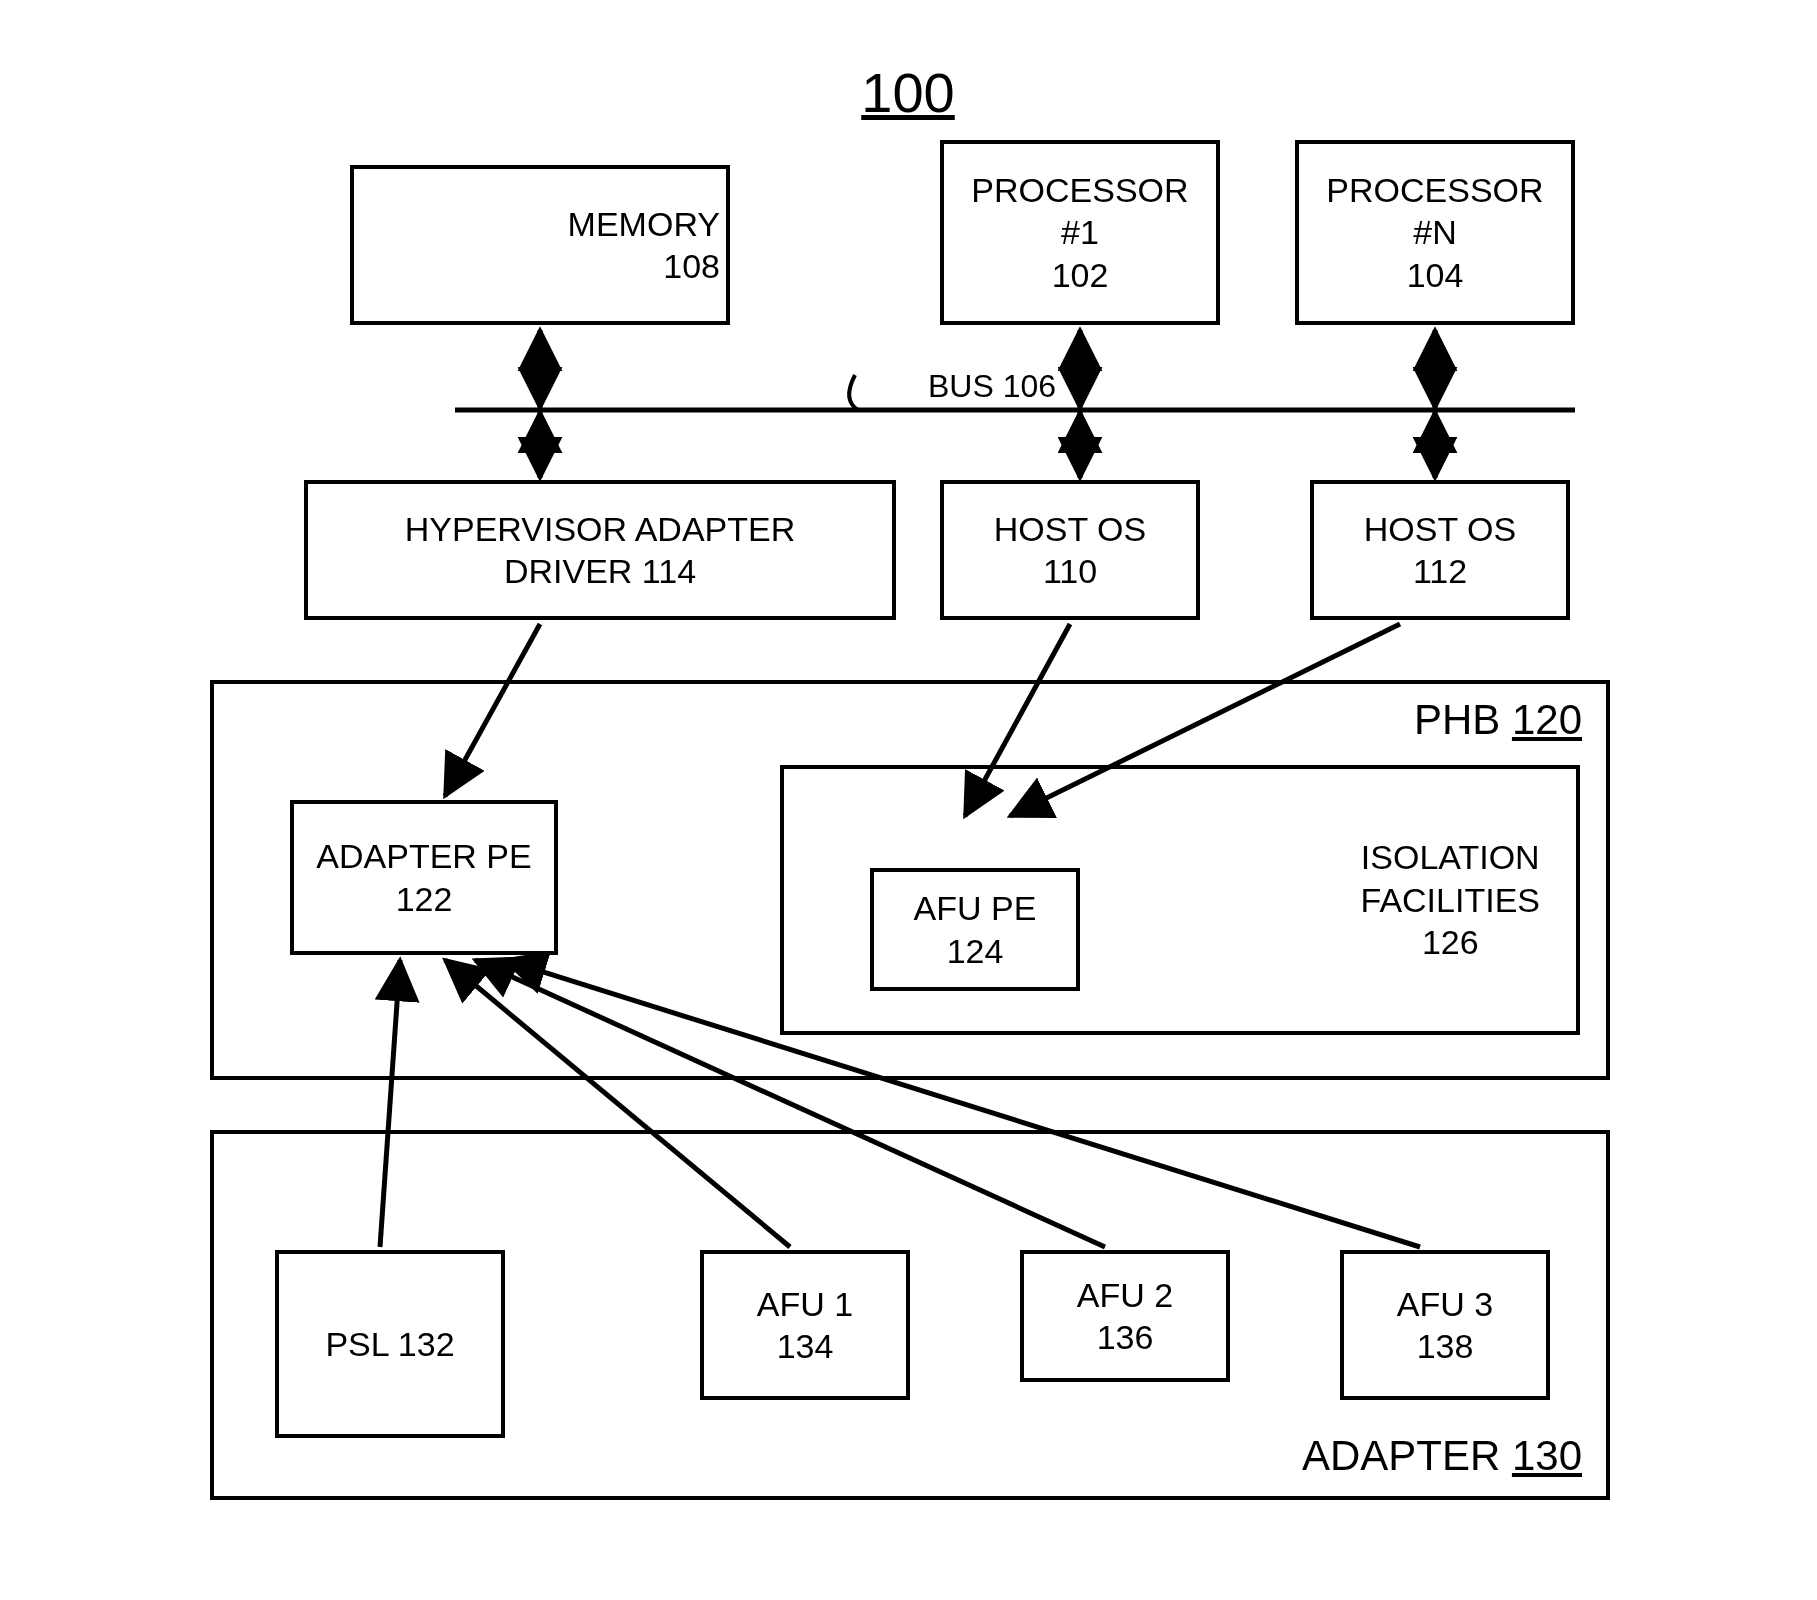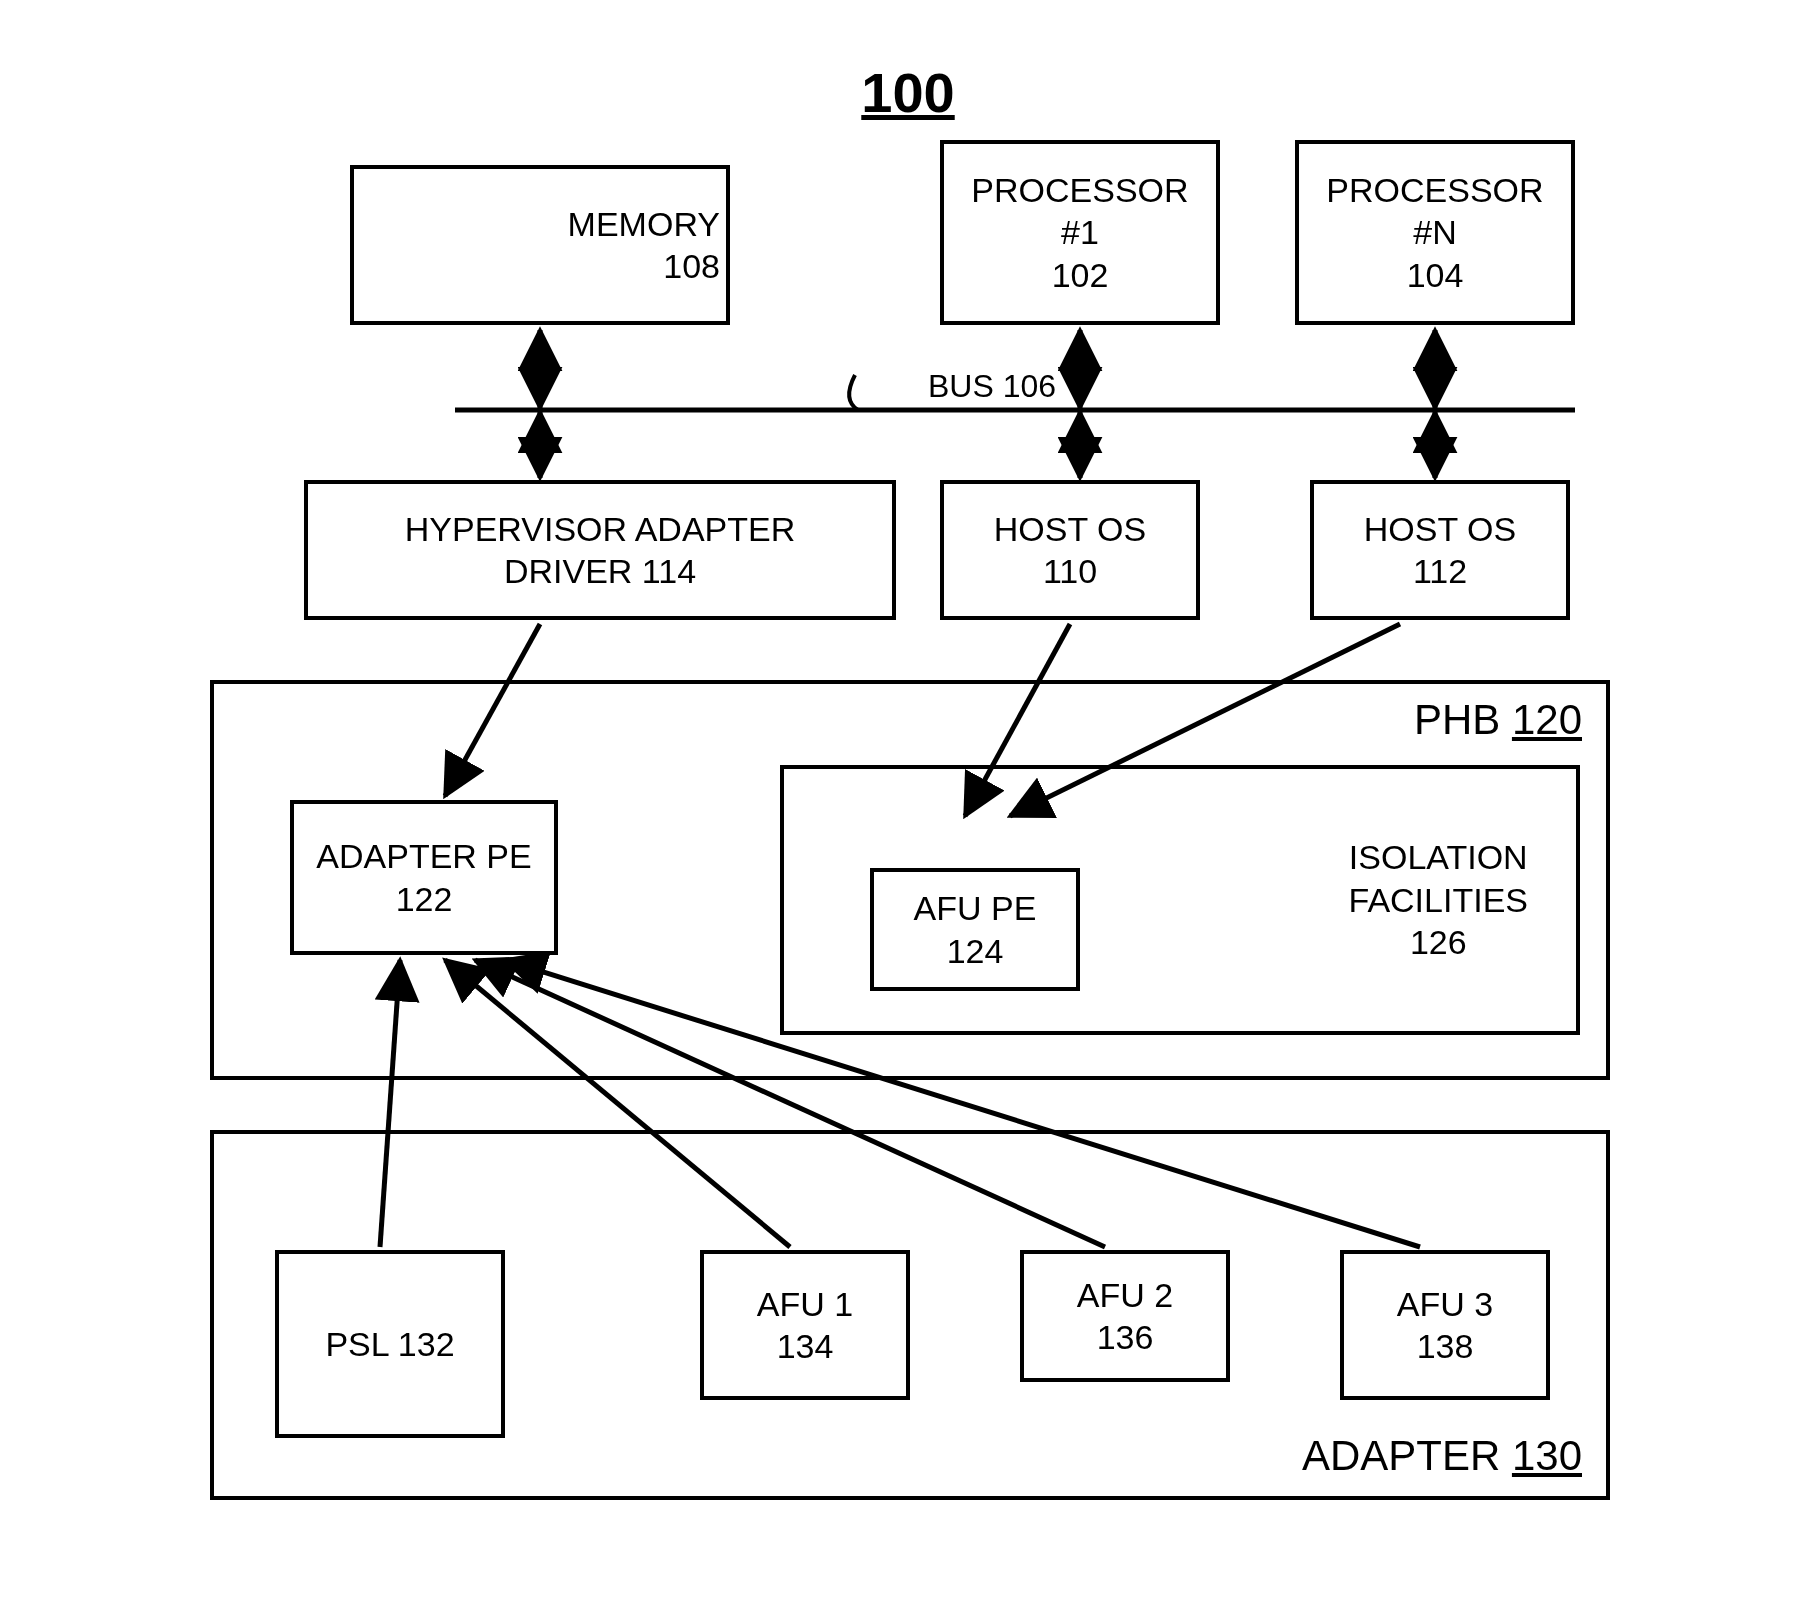--- a/index.html
+++ b/index.html
@@ -58,7 +58,7 @@
 
 <div class="canvas">
 
-  <div class="title" style="left:828px; top:60px;font-weight:bold;">100</div>
+  <div class="title" style="left:828px; top:60px;">100</div>
 
   <div class="box" style="left:350px; top:165px; width:380px; height:160px;align-items:flex-end;">
     <span>MEMORY</span>

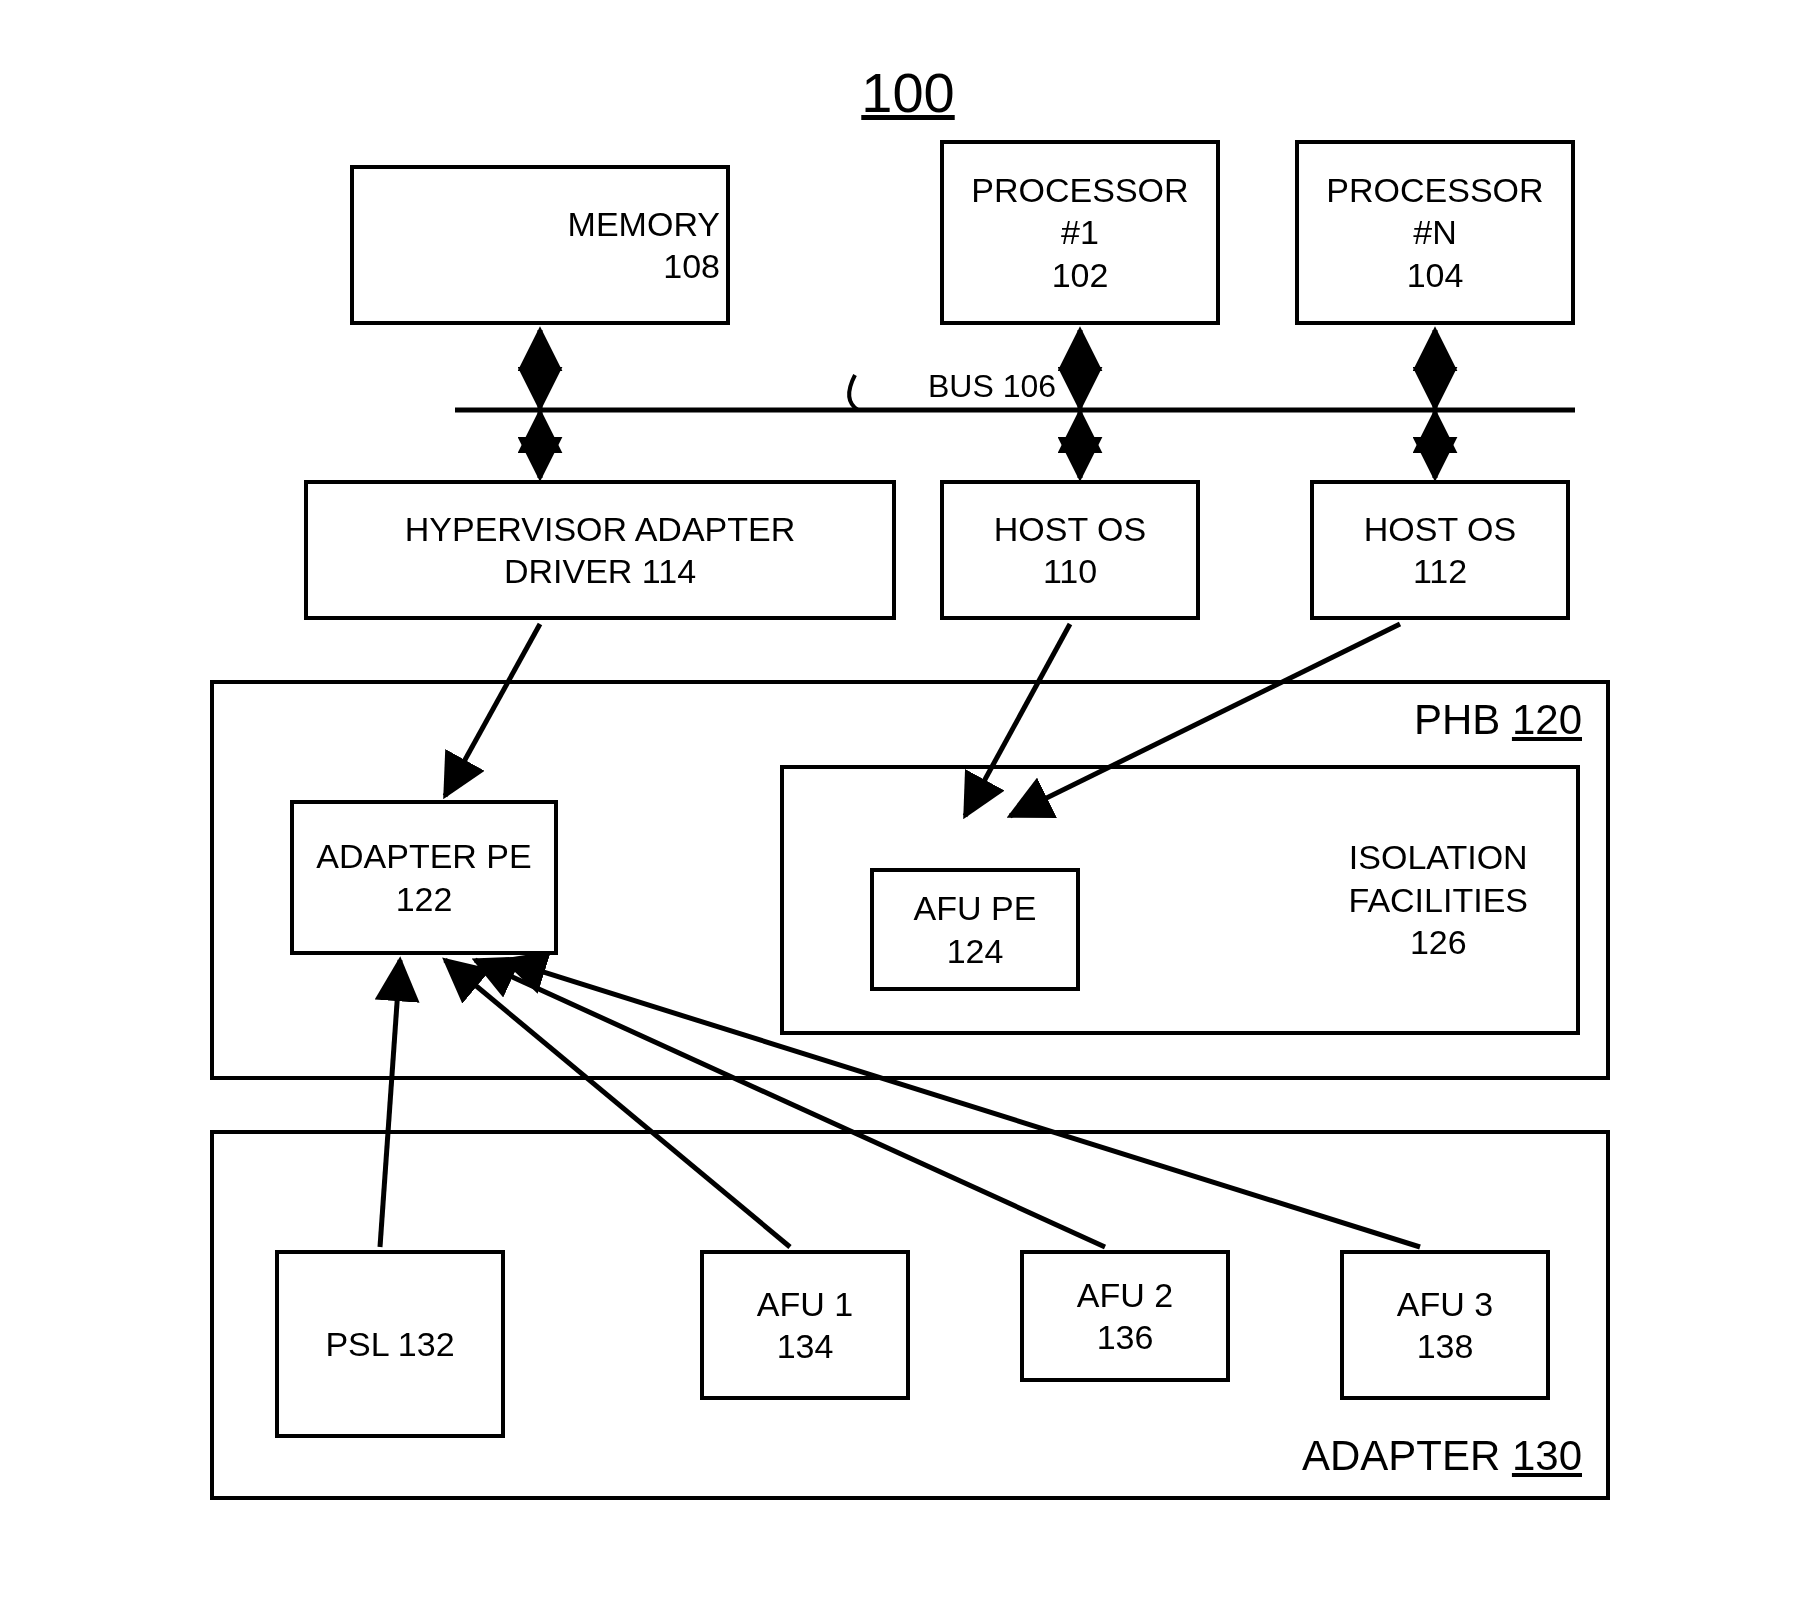--- a/index.html
+++ b/index.html
@@ -112,7 +112,7 @@
     <span>122</span>
   </div>
 
-  <div class="box" style="left:780px; top:765px; width:800px; height:270px; justify-content:center; align-items:flex-end; padding-right:48px;">
+  <div class="box" style="left:780px; top:765px; width:800px; height:270px; justify-content:center; align-items:flex-end; padding-right:36px;">
     <div style="text-align:center;">
       <div>ISOLATION</div>
       <div>FACILITIES</div>

